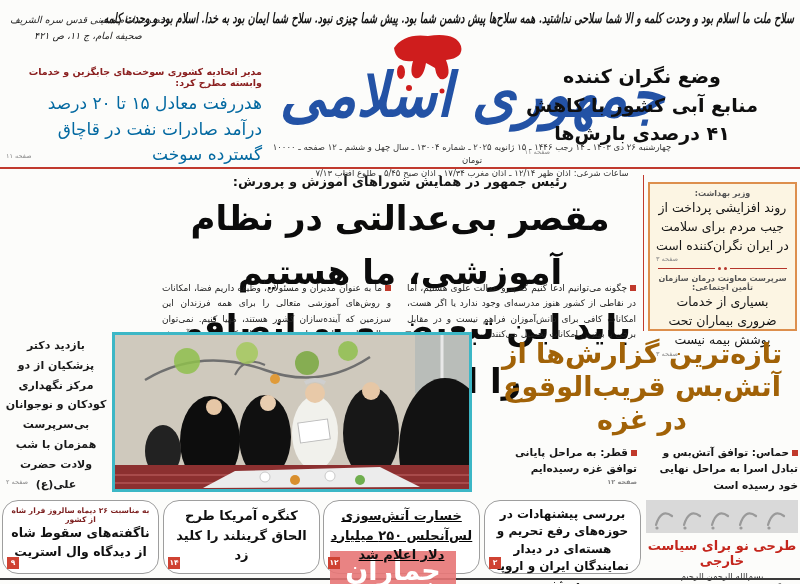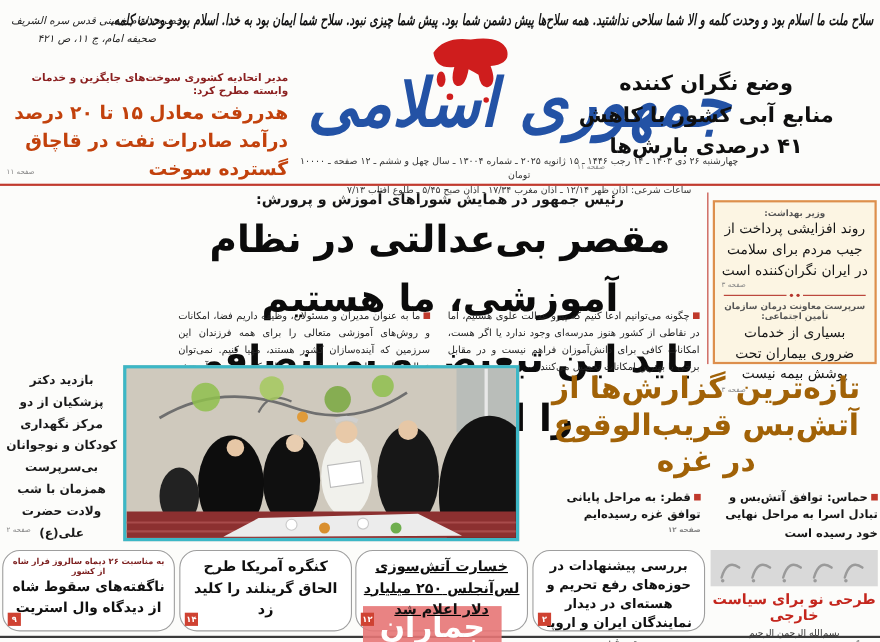--- a/index.html
+++ b/index.html
@@ -27,7 +27,7 @@
   
   .fuel { position:absolute; top:66px; left:4px; width:258px; text-align:right; }
   .fuel .kick { font-size:9.5px; font-weight:bold; color:#8b2020; }
-  .fuel .hl { font-size:17px; font-weight:bold; color:#c2410c; line-height:1.5; margin-top:3px; }
+  .fuel .hl { font-size:17px; font-weight:normal; color:#0369a1; line-height:1.5; margin-top:3px; }
   .tiny-ref { font-size:6.5px; color:#888; }
   .fuel-ref { position:absolute; top:152px; left:6px; }
 

